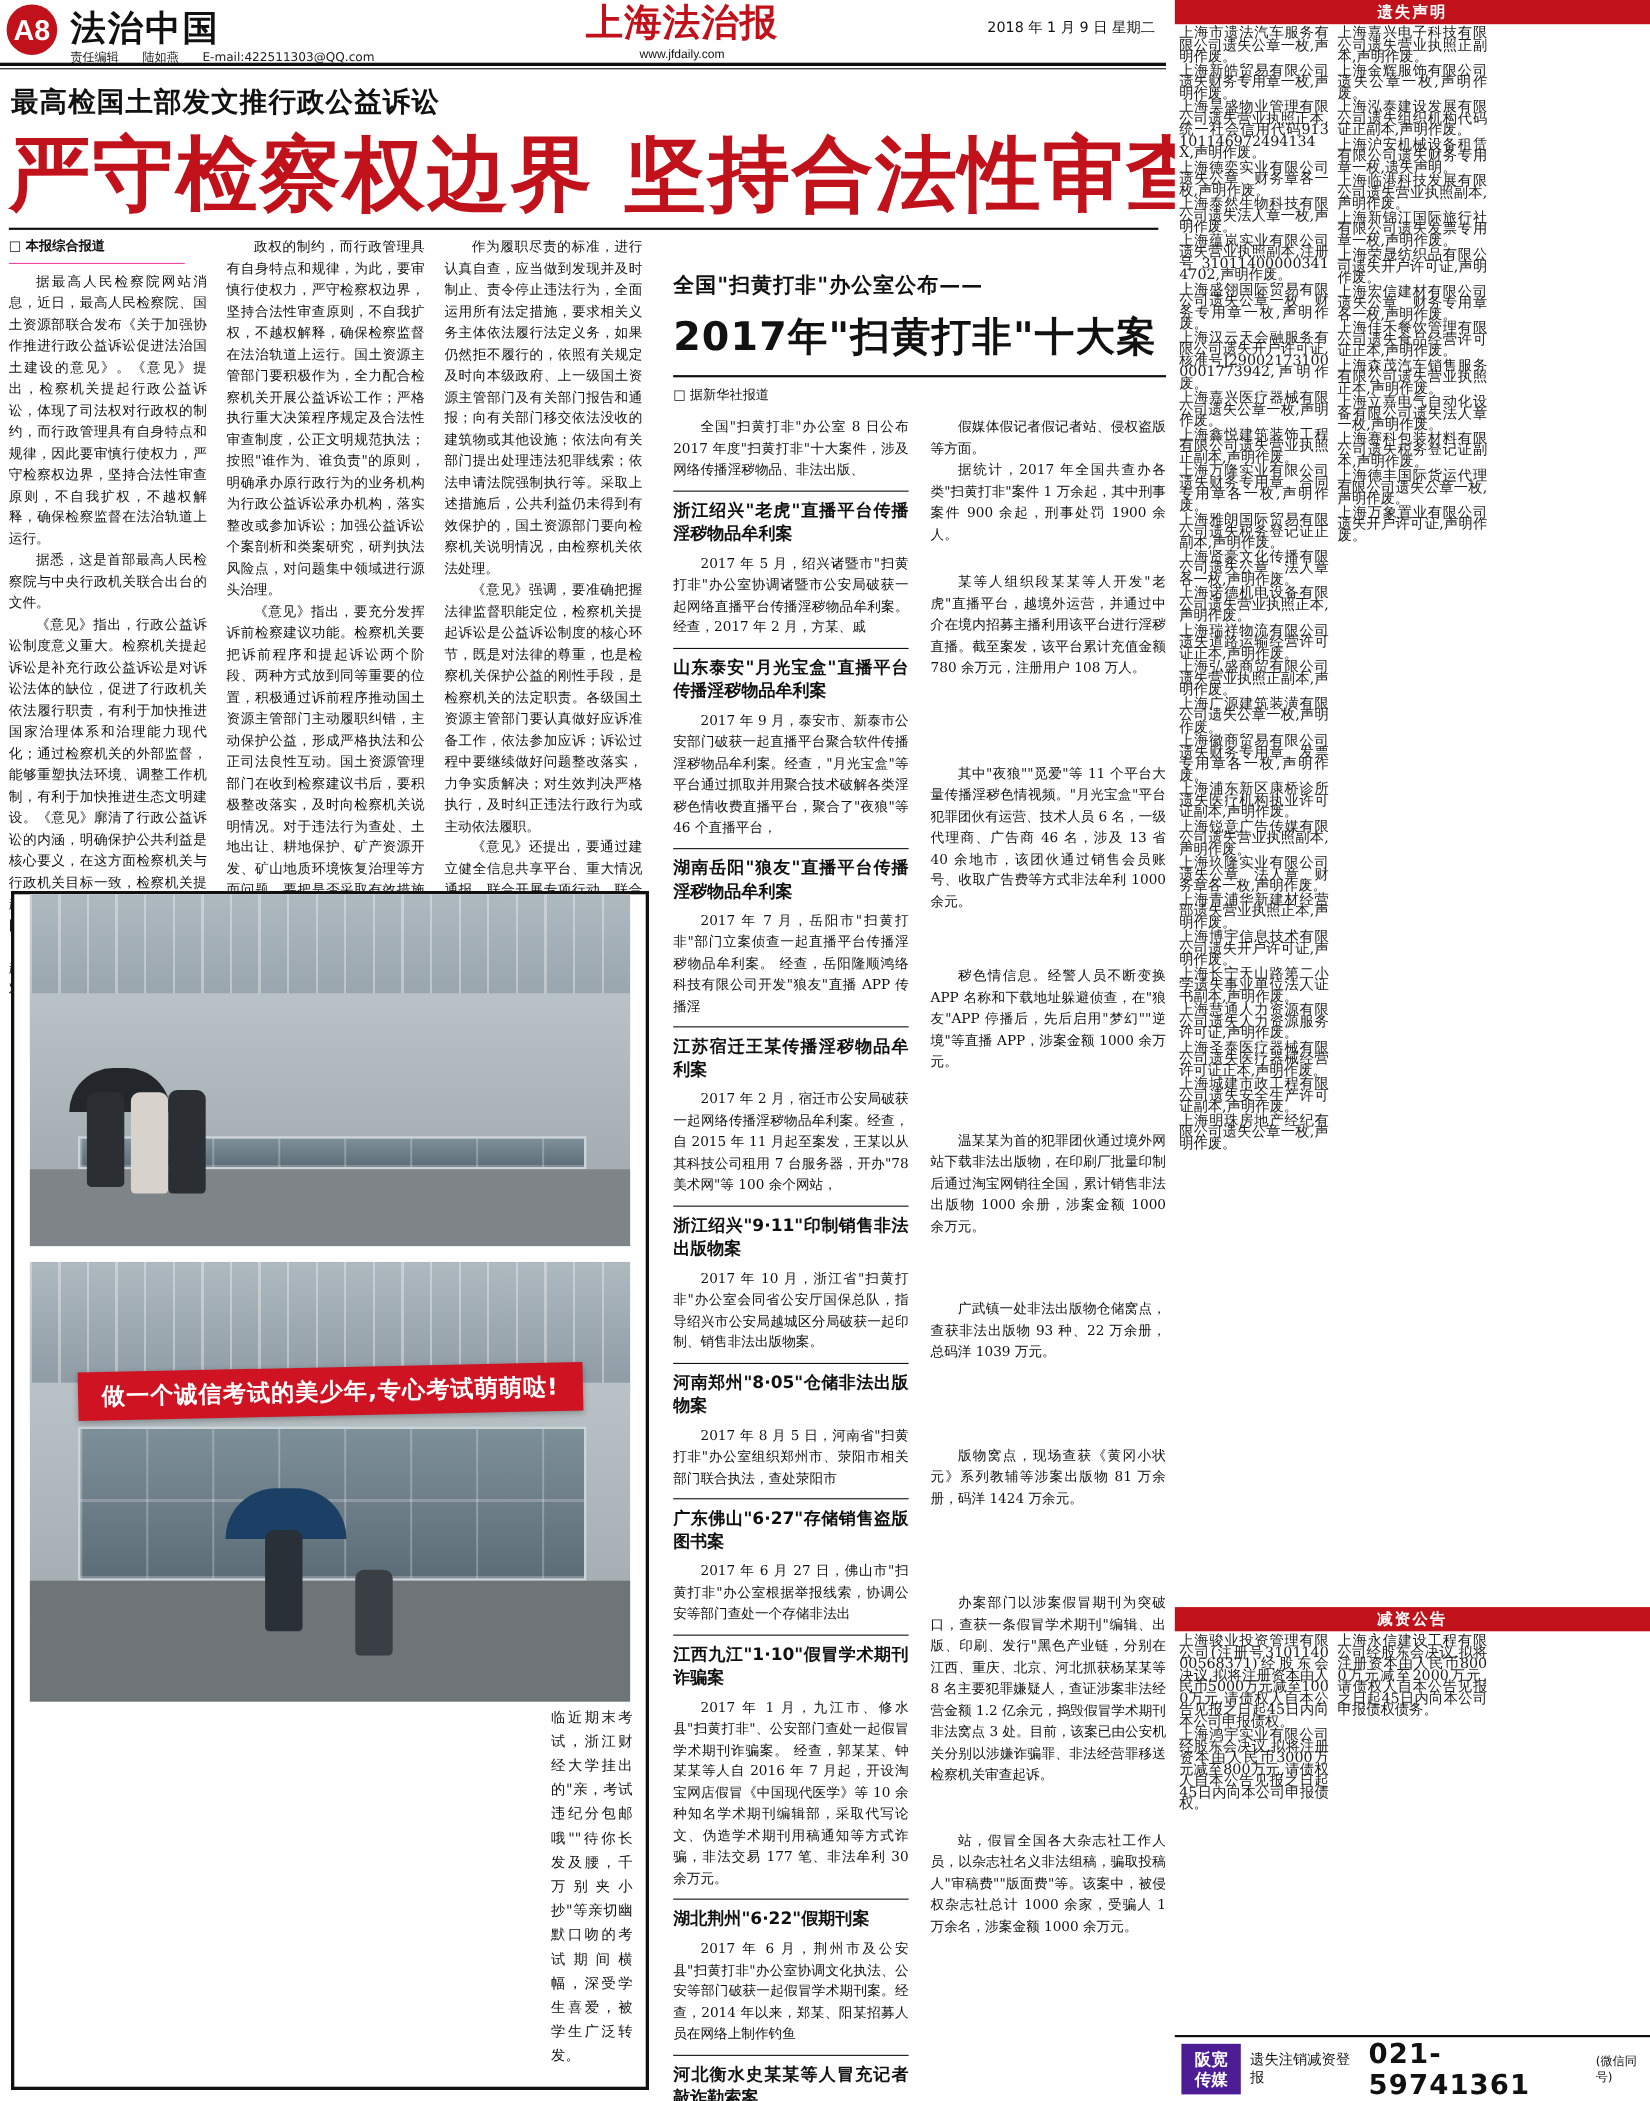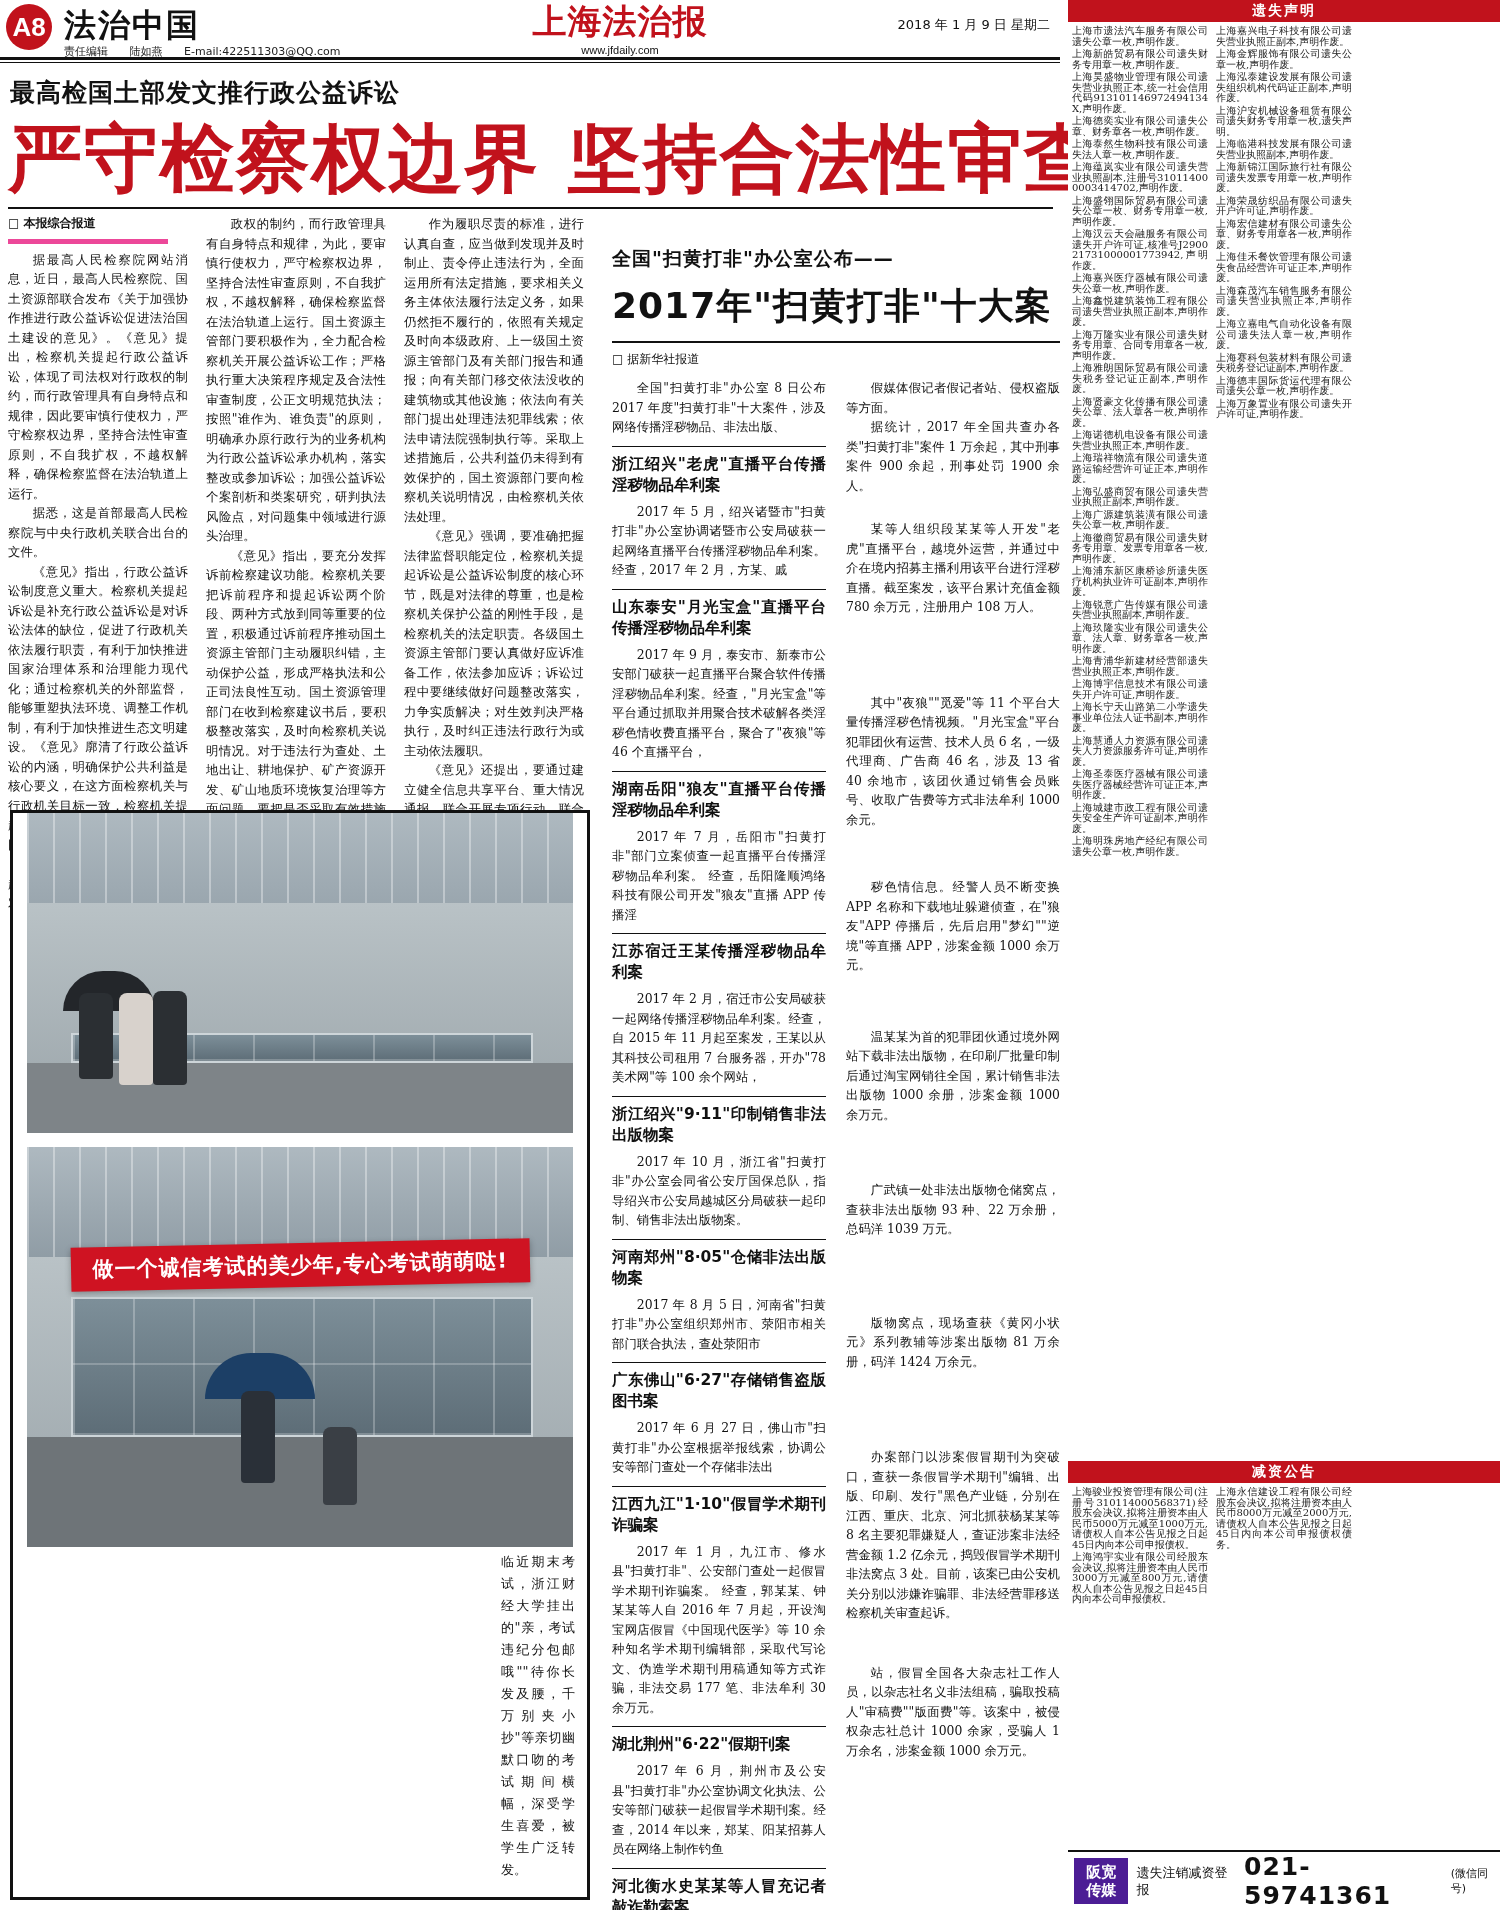--- a/index.html
+++ b/index.html
@@ -144,7 +144,7 @@
   .rail-cols{position:relative;padding:4px 4px 0 4px;}
   .rcol{
     width:136px;display:inline-block;vertical-align:top;margin-right:4px;
-    font-size:10px;line-height:10.5px;font-family:"DejaVu Serif",serif;
+    font-size:13px;line-height:10.5px;font-family:"DejaVu Serif",serif;
     text-align:justify;word-break:break-all;color:#1a1a1a;
   }
   .rcol div{margin-bottom:2px;}

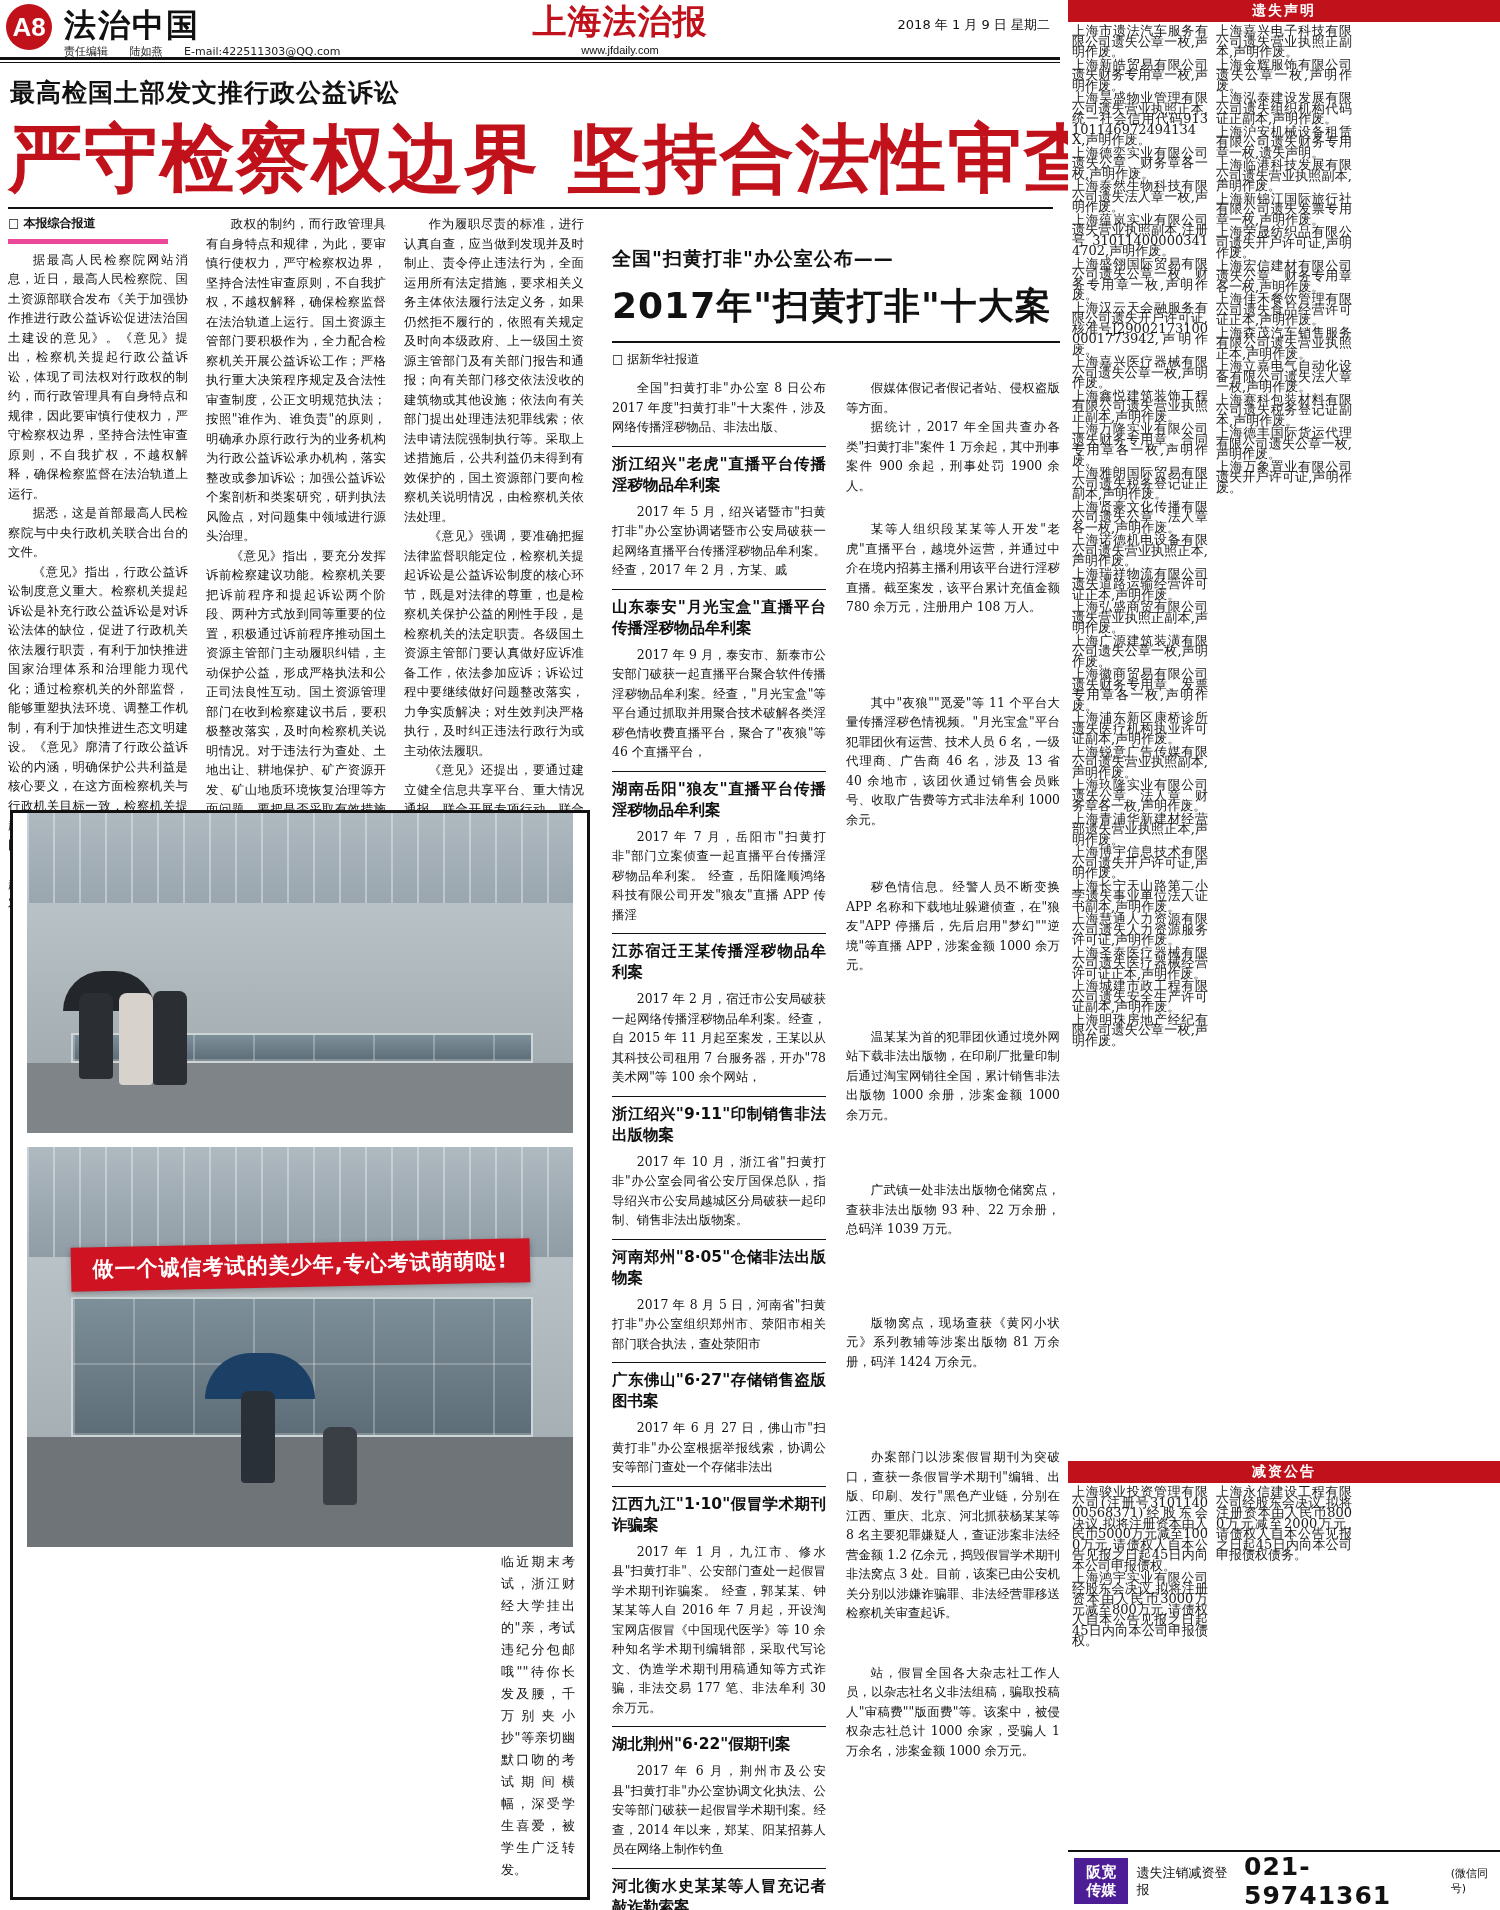--- a/index.html
+++ b/index.html
@@ -67,7 +67,7 @@
   .col3{left:396px;}
   .byline{
     font-family:"DejaVu Sans",sans-serif;font-size:12px;font-weight:bold;margin-bottom:6px;
-    border-bottom:5px solid #ec4899;padding-bottom:5px;width:160px;
+    border-bottom:1px solid #ec4899;padding-bottom:5px;width:160px;
   }
   .byline:before{content:"□ ";}
 

